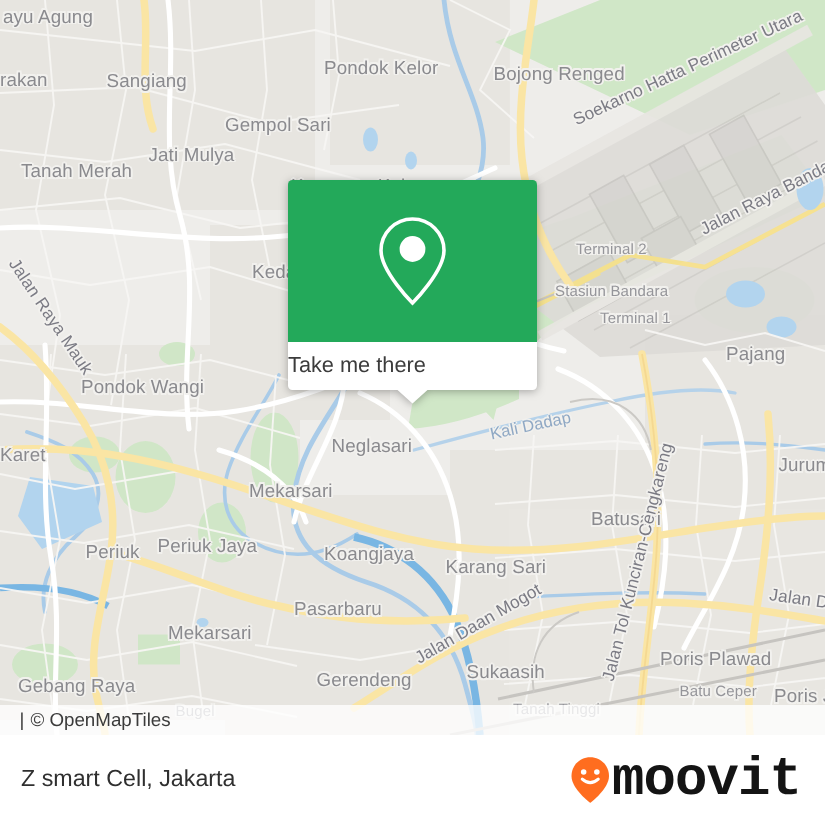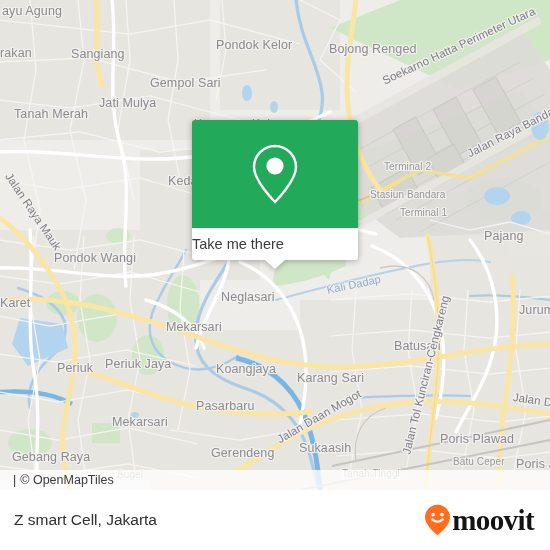--- a/index.html
+++ b/index.html
@@ -355,7 +355,7 @@
         <div class="map-label" style="left: 112px; top: 415px;">Mekarsari</div>
         <div class="map-label" style="left: 12px; top: 450px;">Gebang Raya</div>
         <div class="map-label" style="left: 211px; top: 446px;">Gerendeng</div>
-        <div class="map-label" style="left: 299px; top: 441px;">Sukaasih</div>
+        <div class="map-label" style="left: 311px; top: 441px;">Sukaasih</div>
         <div class="map-label" style="left: 440px; top: 432px;">Poris Plawad</div>
         <div class="map-label sm" style="left: 453px; top: 456px;">Batu Ceper</div>
         <div class="map-label" style="left: 516px; top: 457px;">Poris Ja</div>

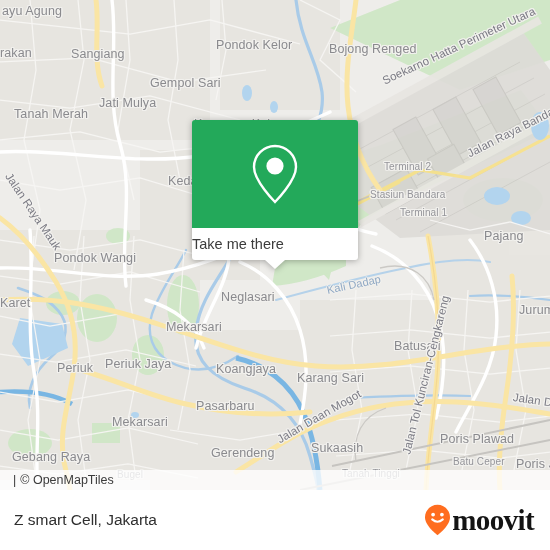--- a/index.html
+++ b/index.html
@@ -131,11 +131,11 @@
   }
   #brand-word {
     color: #141414;
-    font-size: 29px;
+    font-size: 36px;
     font-weight: 700;
     letter-spacing: -0.6px;
     line-height: 1;
-    font-family: Liberation Serif, serif;
+    font-family: Liberation Mono, monospace;
   }
 </style>
 </head>

